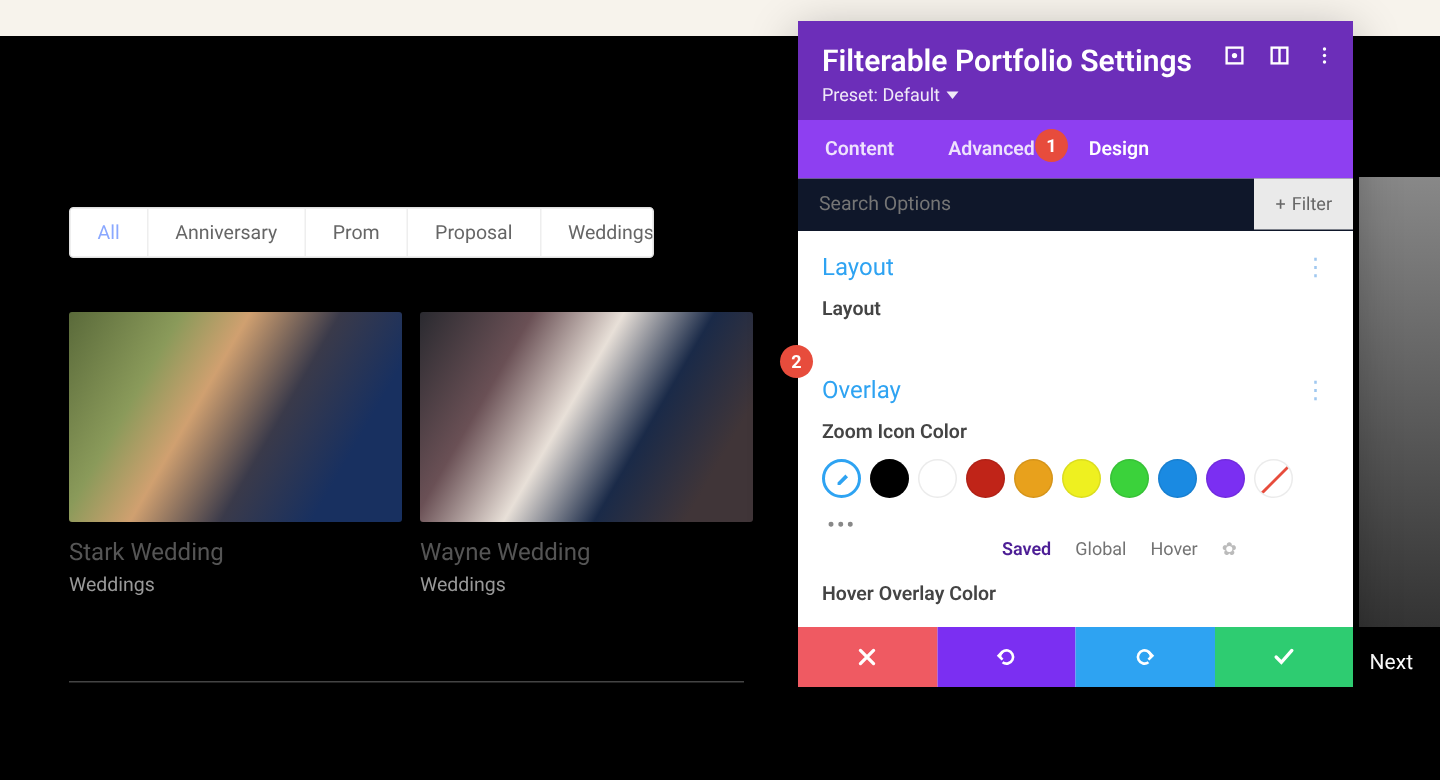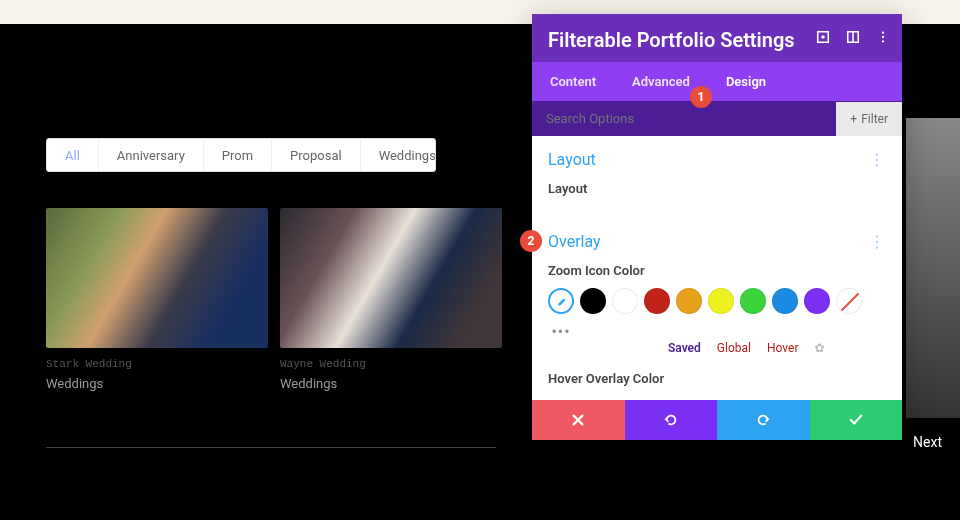--- a/index.html
+++ b/index.html
@@ -109,6 +109,10 @@
 <div class="panel">
   <div class="panel-header">
     <div class="panel-title">Filterable Portfolio Settings</div>
+    <div class="panel-preset">
+      <span>Preset: Default</span>
+      <span class="chev"></span>
+    </div>
     <div class="header-icons">
       <span><svg viewBox="0 0 16 16">
             <rect x="2" y="2" width="12" height="12"></rect>

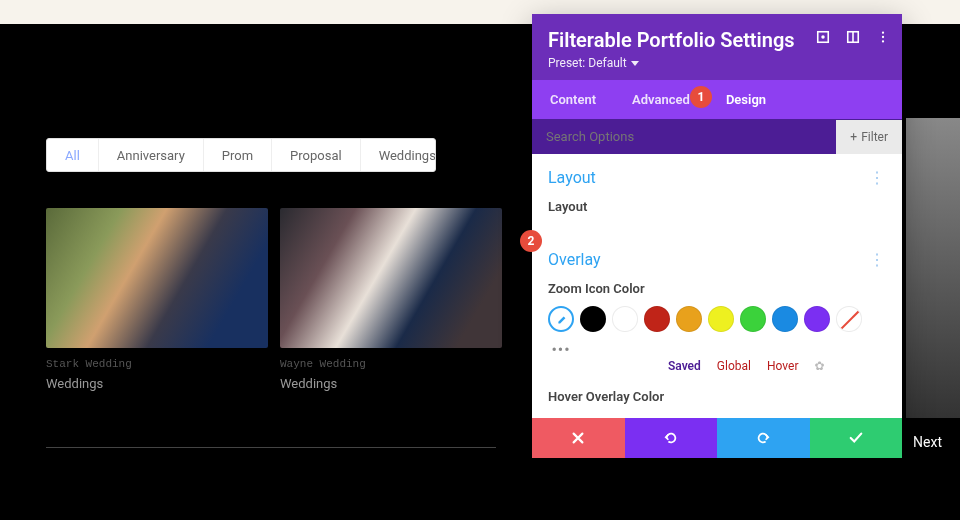--- a/index.html
+++ b/index.html
@@ -33,7 +33,7 @@
 .tab { padding: 12px 18px; color: #fff; font-size: 13px; font-weight: 600; opacity: .85; cursor: pointer; position: relative; }
 .tab.active { opacity: 1; }
 
-.search-row { display: flex; background: #4c1d95; align-items: flex-end; }
+.search-row { display: flex; background: #0f172a; align-items: flex-start; }
 .search-input { flex: 1; border: none; background: transparent; padding: 10px 14px; font-size: 13px; color: #888; outline: none; }
 .filter-btn { background: #eaeaea; border: none; padding: 10px 14px; font-size: 12px; color: #666; cursor: pointer; display: flex; align-items: center; gap: 4px; }
 

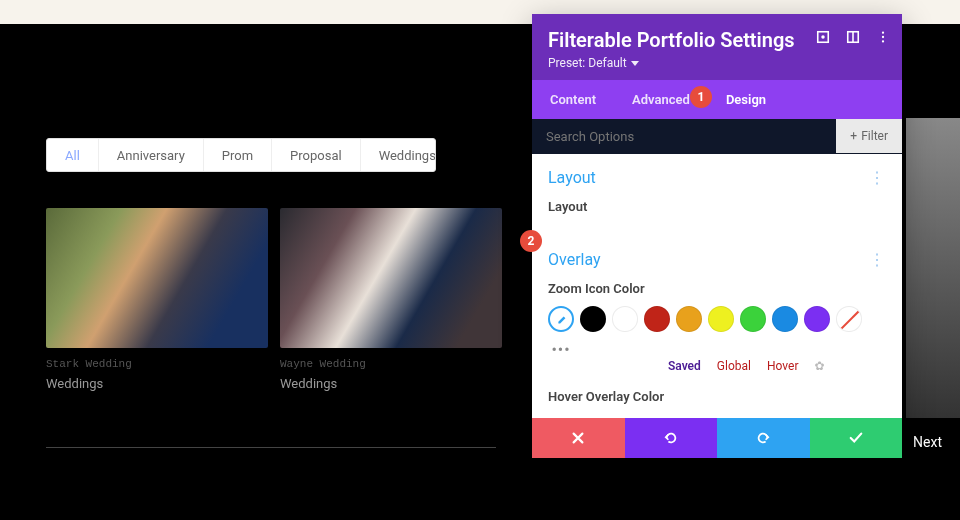--- a/index.html
+++ b/index.html
@@ -15,7 +15,7 @@
 .thumb { width: 222px; height: 140px; background: #888; border-radius: 2px; }
 .thumb1 { background: linear-gradient(120deg,#5a6a3a 0%,#8a9a5a 25%,#d0a070 40%,#3a3a4a 60%,#183060 80%); }
 .thumb2 { background: linear-gradient(120deg,#2a2a30 0%,#6a5055 25%,#e8e0d8 45%,#1a2a48 65%,#403538 85%); }
-.item-title { color: #555; font-size: 11px; margin-top: 10px; font-family: Liberation Mono, monospace; }
+.item-title { color: #555; font-size: 16px; margin-top: 10px; }
 .item-cat { color: #999; font-size: 13px; margin-top: 6px; }
 .divider { border-top: 1px solid #444; margin-top: 56px; width: 450px; }
 .next-link { position: absolute; right: 18px; bottom: 70px; color: #fff; font-size: 14px; }

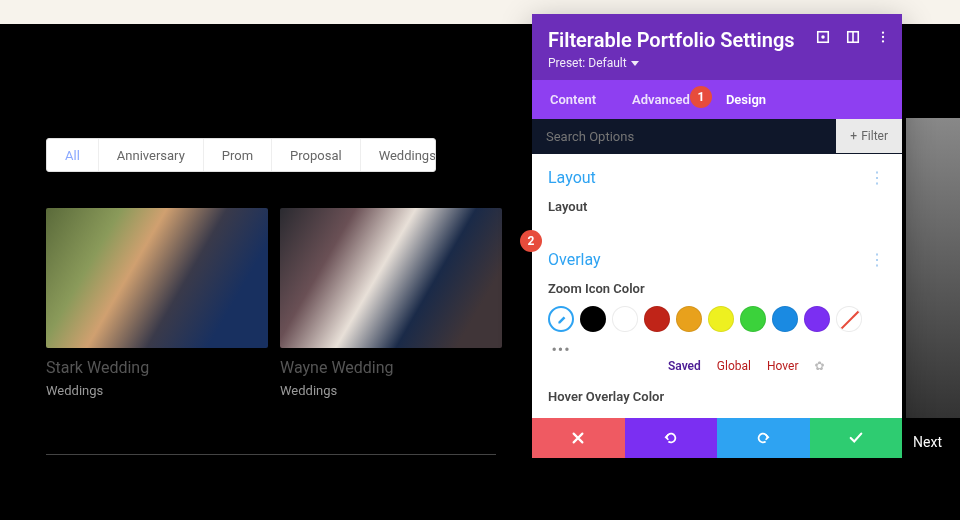--- a/index.html
+++ b/index.html
@@ -52,7 +52,7 @@
 .swatch-more { width: 26px; text-align: center; color: #888; font-size: 16px; letter-spacing: 1px; margin-top: 2px; }
 
 .palette-tabs { display: flex; gap: 16px; font-size: 12px; margin-left: 120px; align-items: center; }
-.palette-tab { color: #b91c1c; cursor: pointer; }
+.palette-tab { color: #737373; cursor: pointer; }
 .palette-tab.active { color: #4c1d95; font-weight: 600; }
 .gear-icon { color: #bbb; font-size: 12px; }
 

